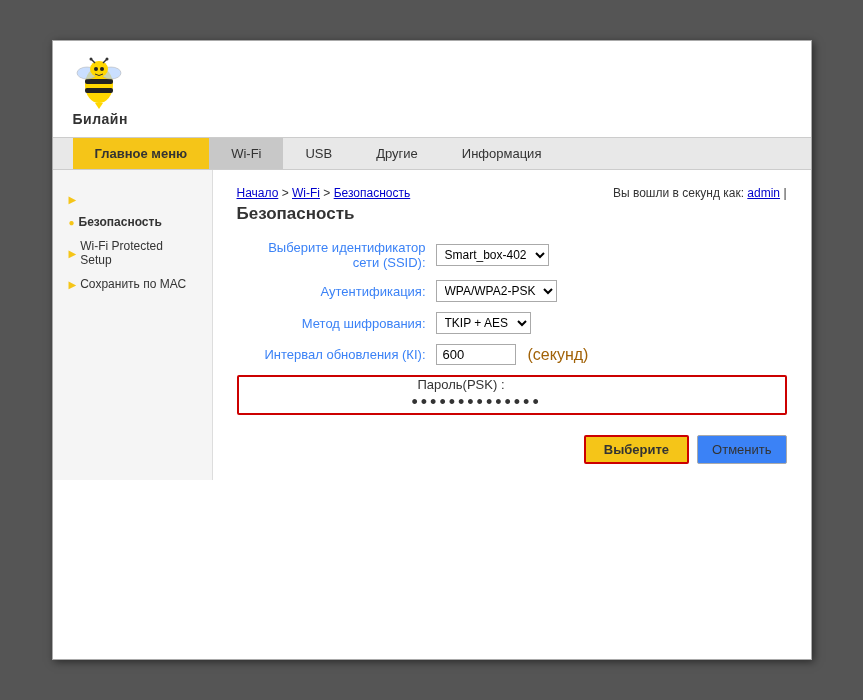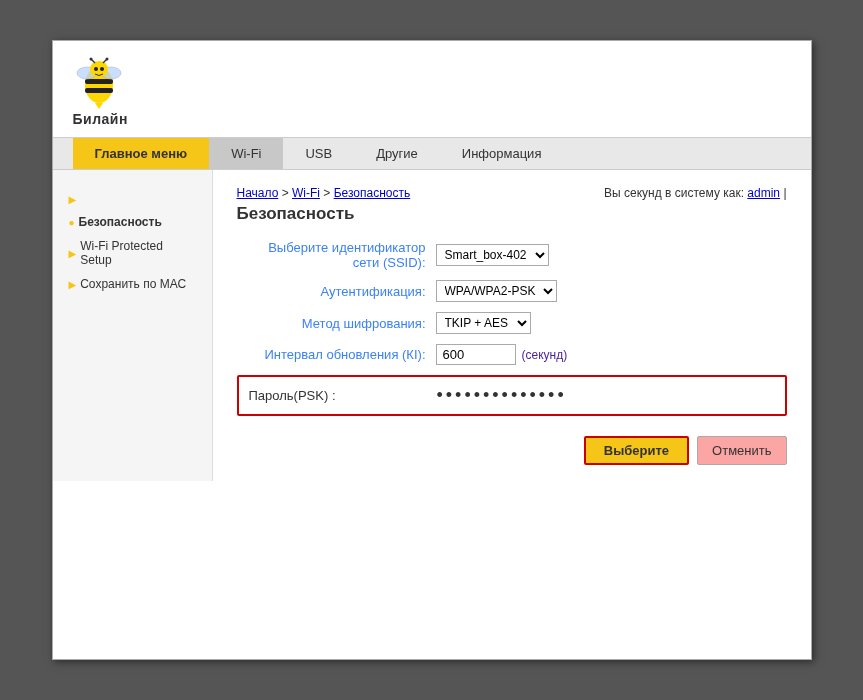--- a/index.html
+++ b/index.html
@@ -291,7 +291,7 @@
           <a>Безопасность</a>
         </div>
         <div class="login-info">
-          <span>Вы секунд в систему как:</span>
+          <span>Вы вошли в секунд как:</span>
           <a>admin</a>
           <span> |</span>
         </div>

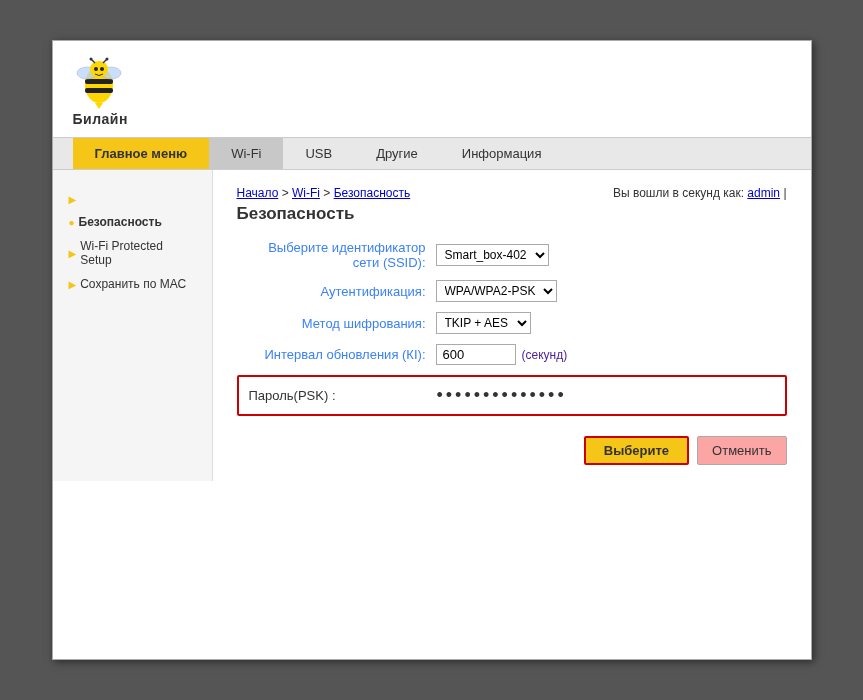--- a/index.html
+++ b/index.html
@@ -163,9 +163,9 @@
       width: 80px;
     }
     .form-unit {
-      margin-left: 6px;
-      font-size: 12px;
-      color: #4c1d95;
+      margin-left: 12px;
+      font-size: 16px;
+      color: #a16207;
     }
     .highlight-box {
       border: 2px solid #cc0000;

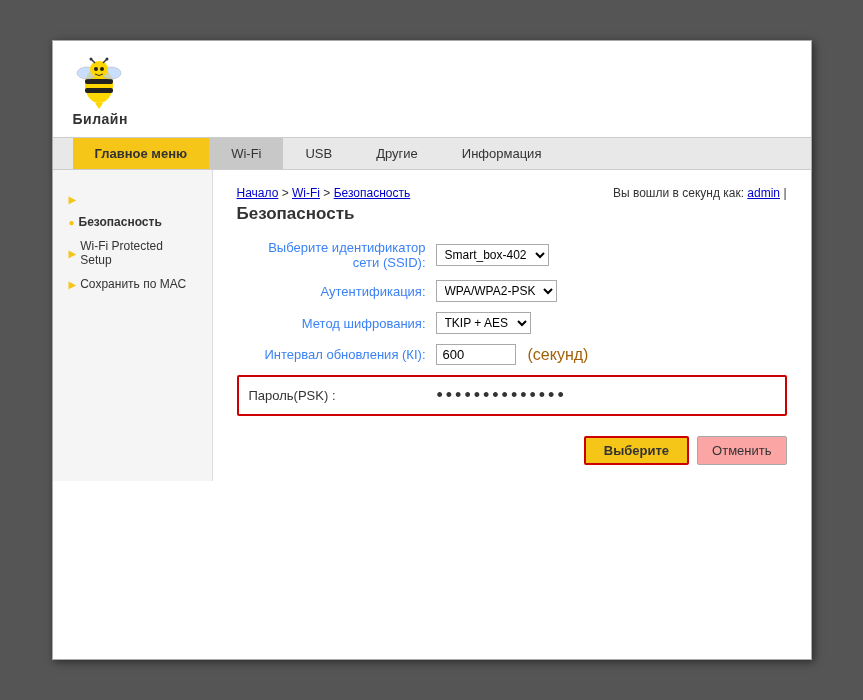--- a/index.html
+++ b/index.html
@@ -170,11 +170,12 @@
     .highlight-box {
       border: 2px solid #cc0000;
       border-radius: 2px;
-      padding: 8px 10px;
+      padding: 0 10px;
       display: flex;
       align-items: center;
       margin-bottom: 4px;
       background: #fff;
+      flex-direction: column;
     }
     .highlight-label {
       width: 188px;

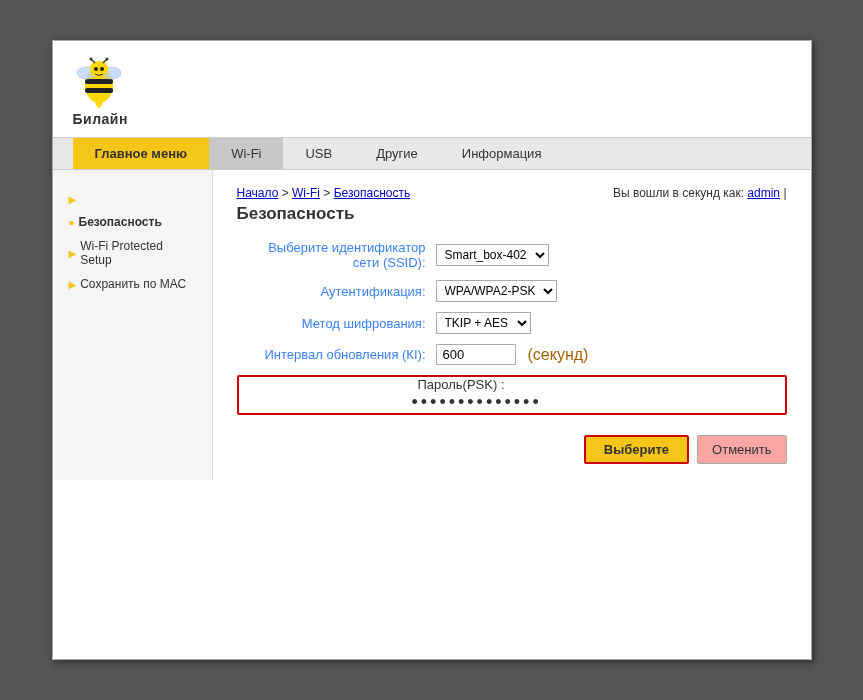--- a/index.html
+++ b/index.html
@@ -208,7 +208,7 @@
       border-radius: 2px;
     }
     .btn-cancel {
-      background: #fca5a5;
+      background: #3b82f6;
       border: 1px solid #aaa;
       padding: 5px 14px;
       font-size: 13px;

